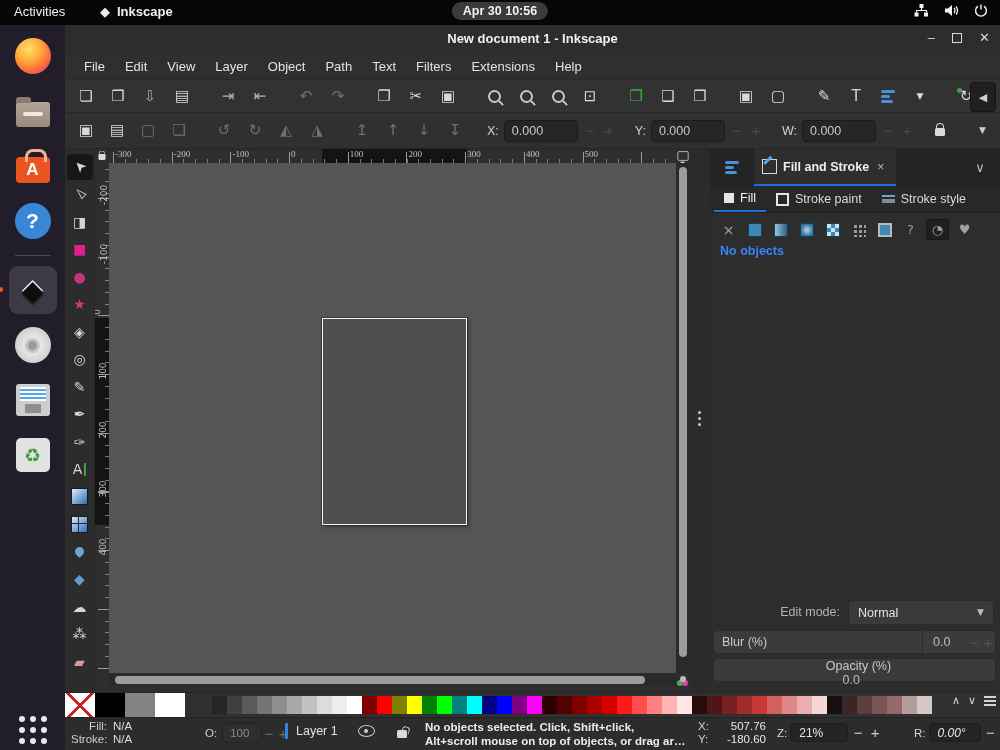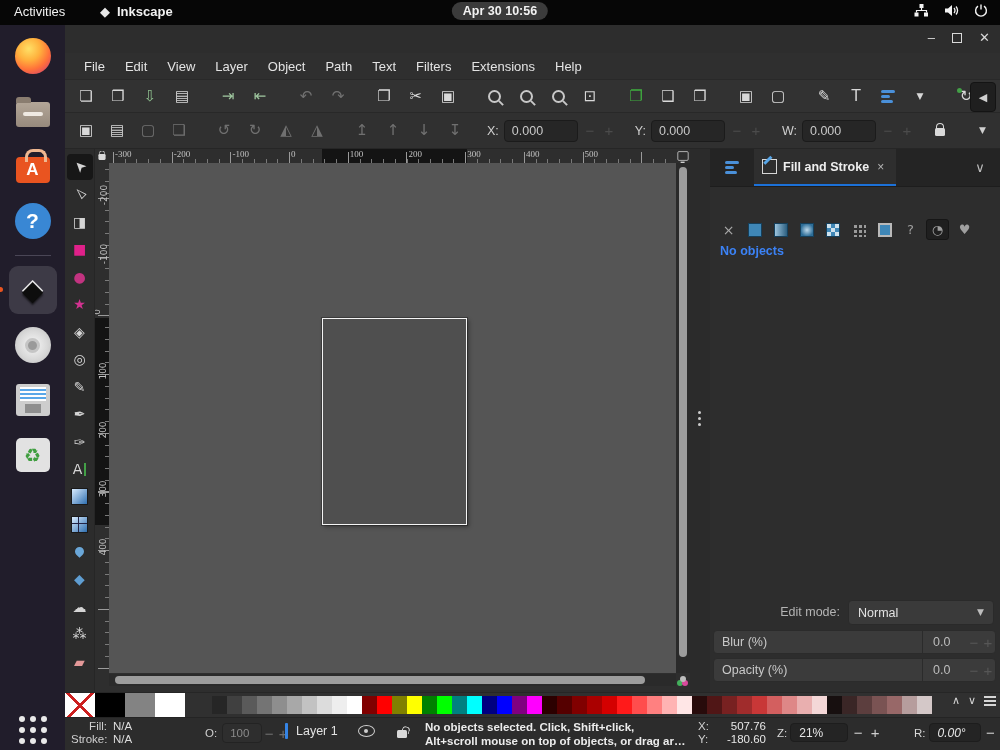--- a/index.html
+++ b/index.html
@@ -287,6 +287,7 @@
   <div id="win">
 
     <div id="titlebar">
+      <div class="title">New document 1 - Inkscape</div>
       <div id="winctl">
         <span>–</span>
         <span class="maxsq"></span>

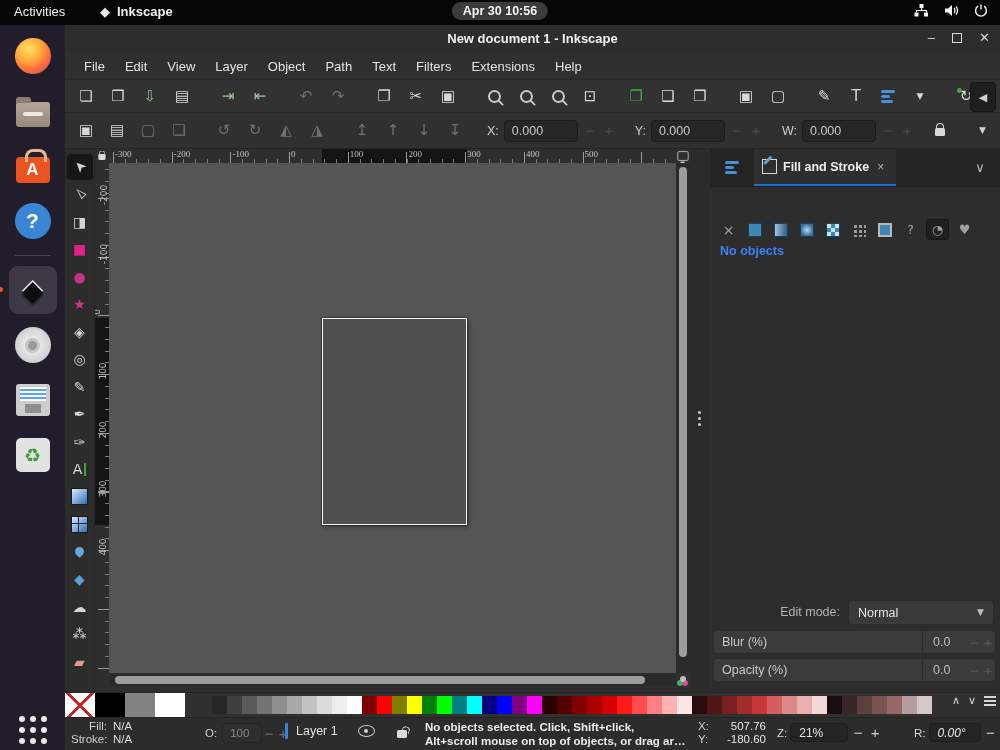--- a/index.html
+++ b/index.html
@@ -590,6 +590,23 @@
           </div>
         </div>
 
+        <div id="ptabs">
+          <div class="ptab active">
+            <span class="sqfill"></span>
+            <span>Fill</span>
+          </div>
+          <div class="ptab">
+            <span class="sqstroke"></span>
+            <span>Stroke paint</span>
+          </div>
+          <div class="ptab">
+            <span class="strokelines">
+                <i></i>
+                <i></i>
+              </span>
+            <span>Stroke style</span>
+          </div>
+        </div>
 
         <div id="paintrow">
             <div class="pb pb-none">

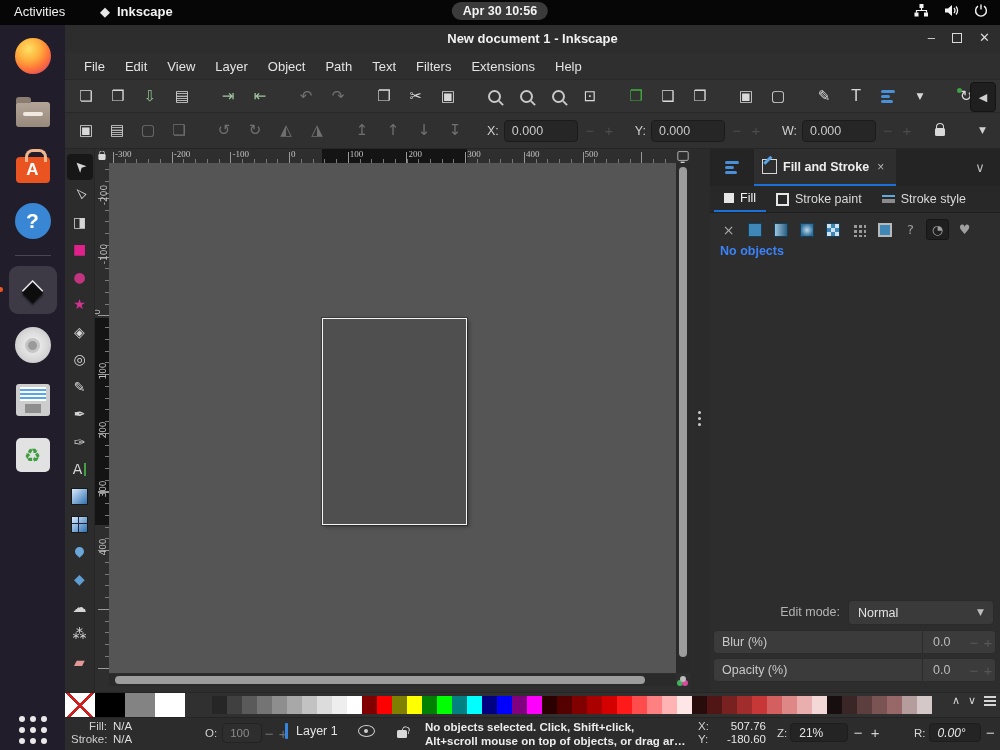--- a/index.html
+++ b/index.html
@@ -170,7 +170,7 @@
   .srow .sval{width:34px;text-align:left;color:#bdbdbd;font-size:12.5px;padding-left:10px;}
   .srow .spin{opacity:.45;}
   #blurrow{top:481px;}
-  #opacityrow{top:509px;}
+  #opacityrow{top:509px;flex-direction:column;}
 
   
   #palette{position:absolute;left:0;top:667px;width:100%;height:25px;background:#303030;border-top:1px solid #262626;}

